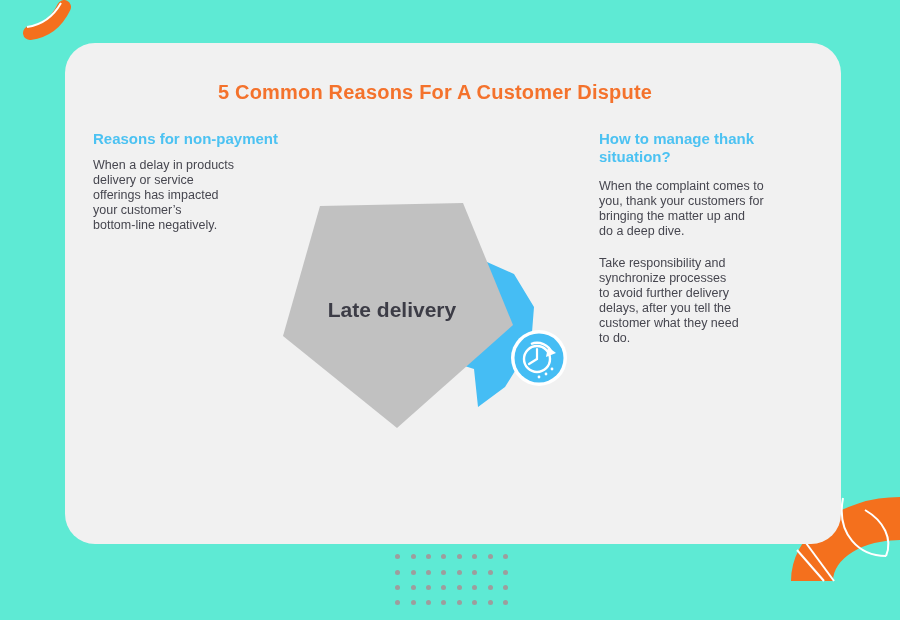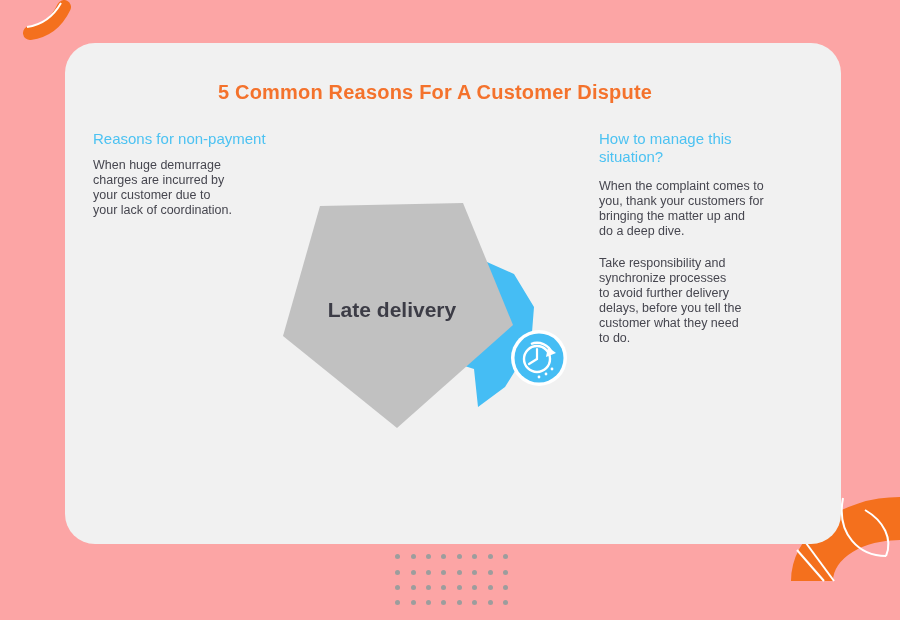--- a/index.html
+++ b/index.html
@@ -7,7 +7,7 @@
   body { font-family: "Liberation Sans", sans-serif; }
   .page {
     position: relative; width: 900px; height: 620px;
-    background: #fca5a5; overflow: hidden;
+    background: #5eead4; overflow: hidden;
   }
   .decor { position: absolute; z-index: 0; }
   .decor-topleft { left: 14px; top: 0; }

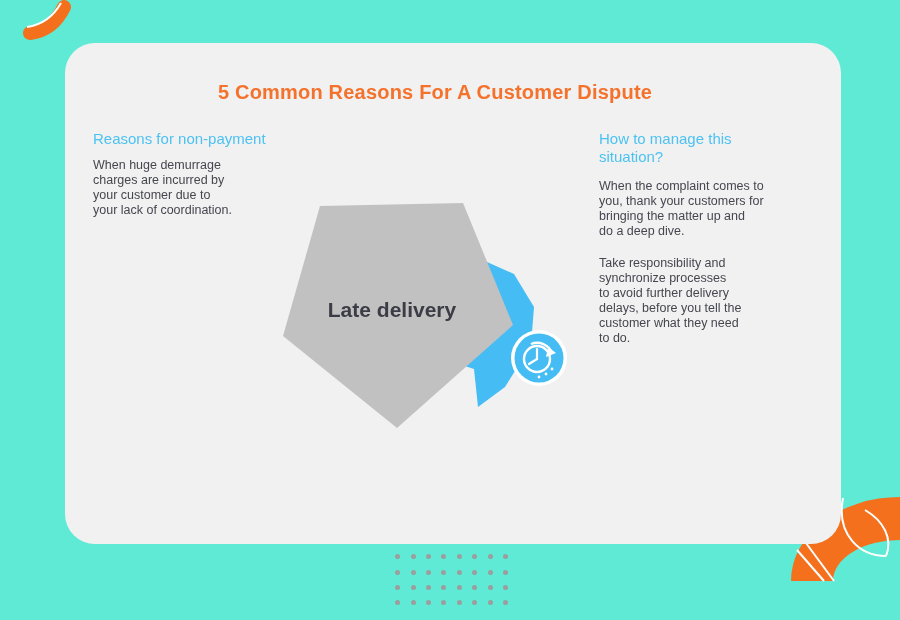--- a/index.html
+++ b/index.html
@@ -28,7 +28,7 @@
   .col-left  { left: 28px; top: 87px; width: 195px; }
   .col-right { left: 534px; top: 87px; width: 215px; }
   .col h2 {
-    font-size: 15px; font-weight: 400; line-height: 18px;
+    font-size: 15px; font-weight: 700; line-height: 18px;
     color: var(--accent_blue, #4cc2f2);
     white-space: pre-line;
     margin-bottom: 10px;

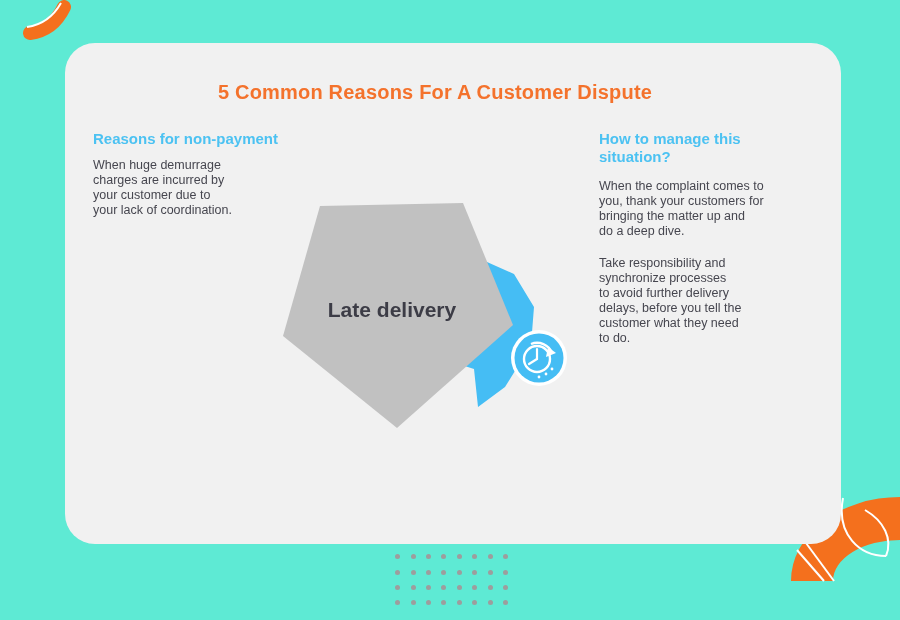--- a/index.html
+++ b/index.html
@@ -91,7 +91,7 @@
     </div>
 
     <div class="col col-right">
-      <h2>How to manage this
+      <h2>How to manage thank
 situation?</h2>
       <p>When the complaint comes to
 you, thank your customers for

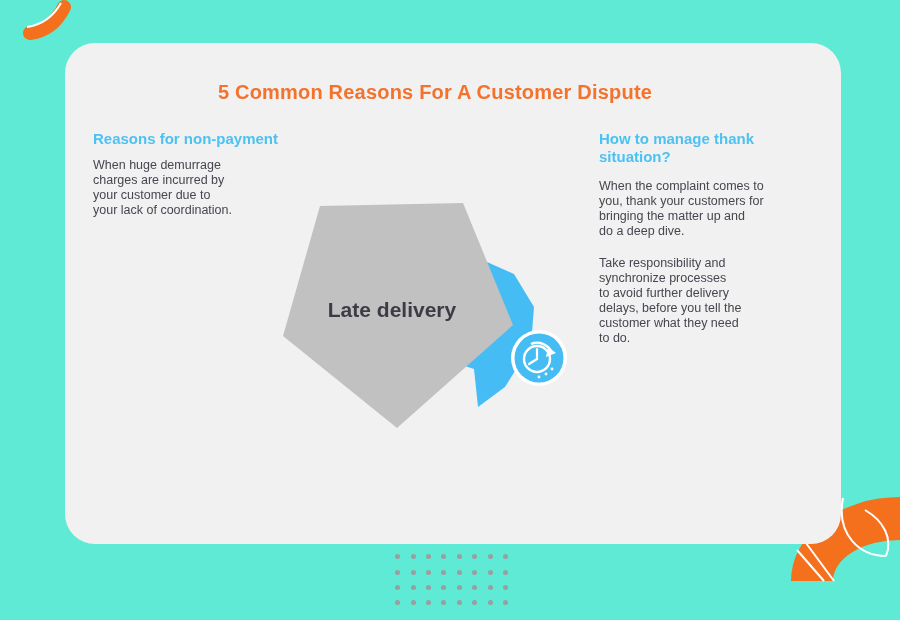--- a/index.html
+++ b/index.html
@@ -84,6 +84,11 @@
 
     <div class="col col-left">
       <h2>Reasons for non-payment</h2>
+      <p>When a delay in products
+delivery or service
+offerings has impacted
+your customer’s
+bottom-line negatively.</p>
       <p>When huge demurrage
 charges are incurred by
 your customer due to

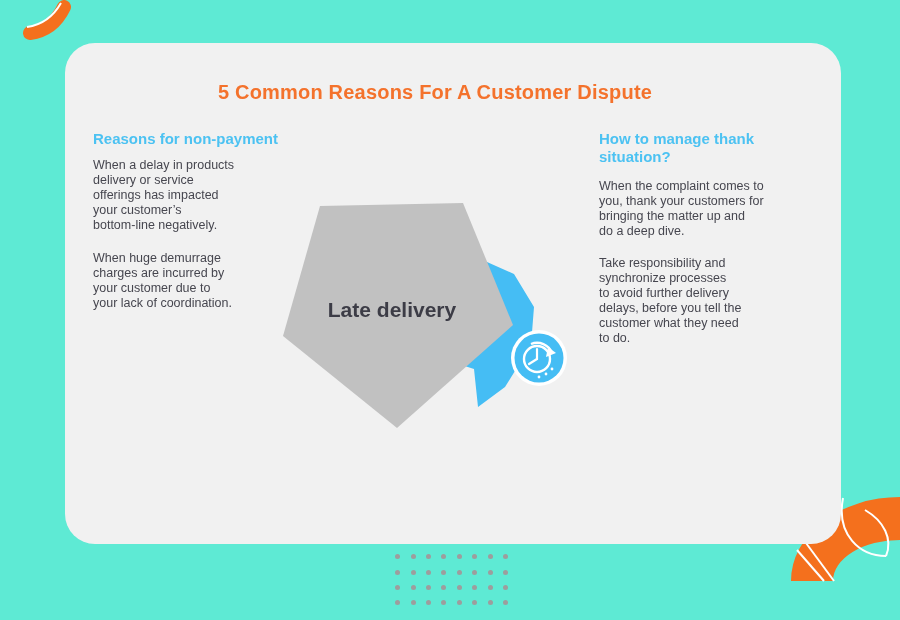--- a/index.html
+++ b/index.html
@@ -89,10 +89,6 @@
 offerings has impacted
 your customer’s
 bottom-line negatively.</p>
-      <p>When huge demurrage
-charges are incurred by
-your customer due to
-your lack of coordination.</p>
     </div>
 
     <div class="col col-right">

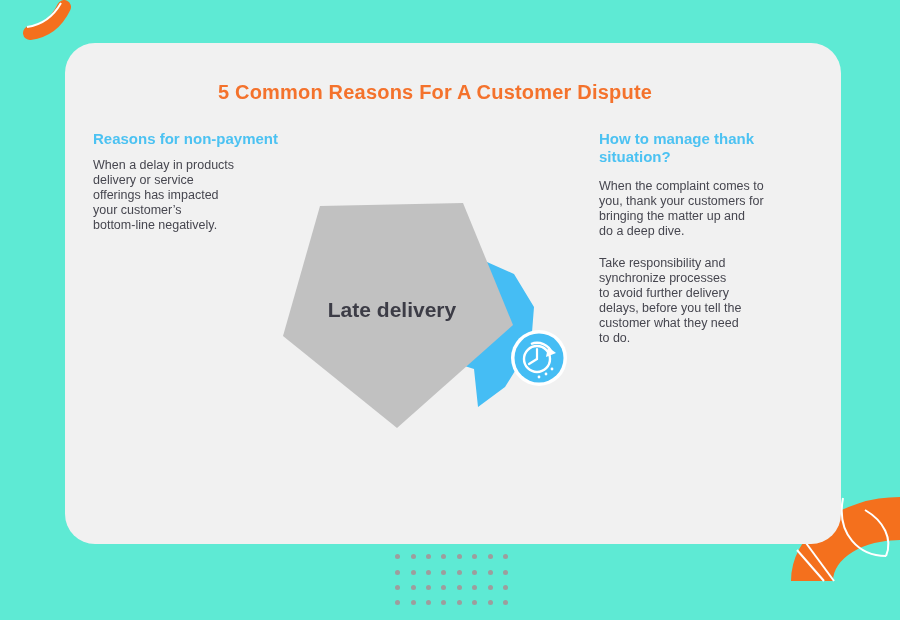--- a/index.html
+++ b/index.html
@@ -101,7 +101,7 @@
       <p>Take responsibility and
 synchronize processes
 to avoid further delivery
-delays, before you tell the
+delays, after you tell the
 customer what they need
 to do.</p>
     </div>

